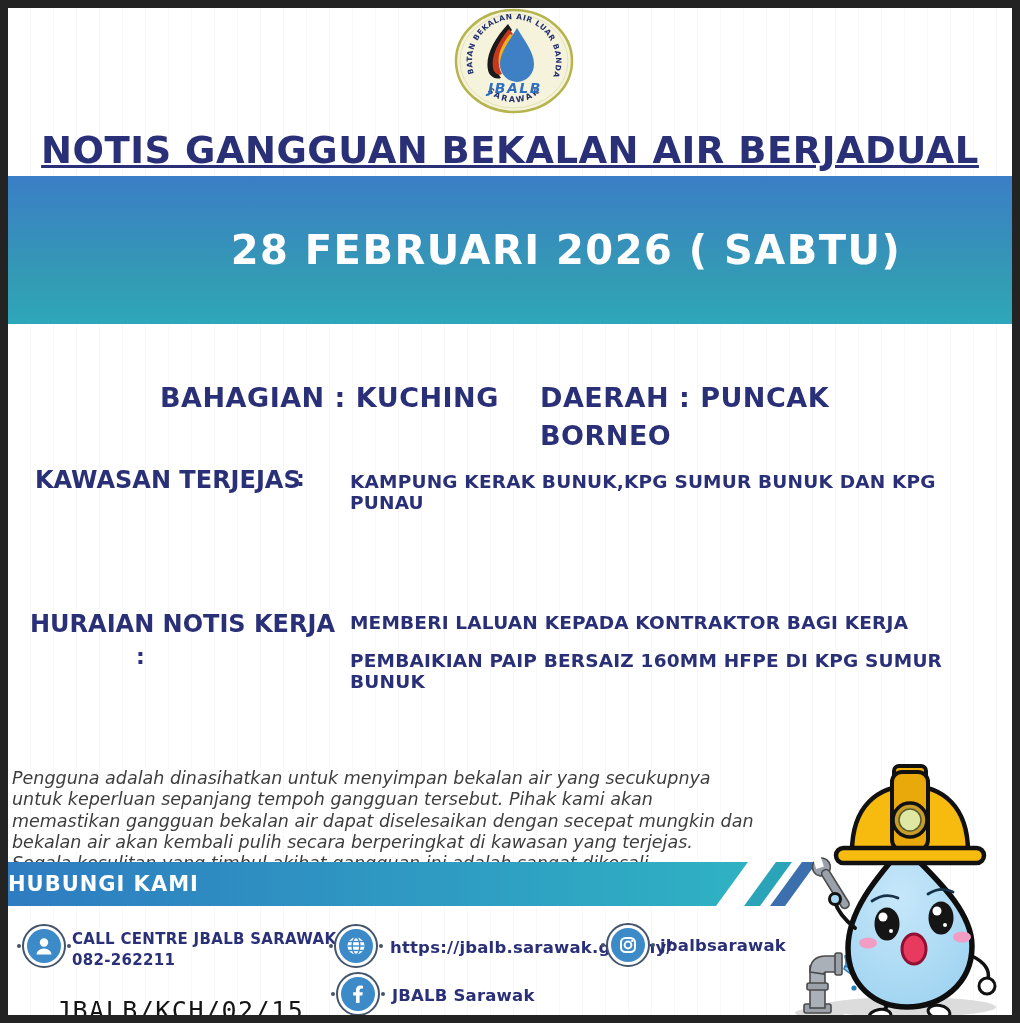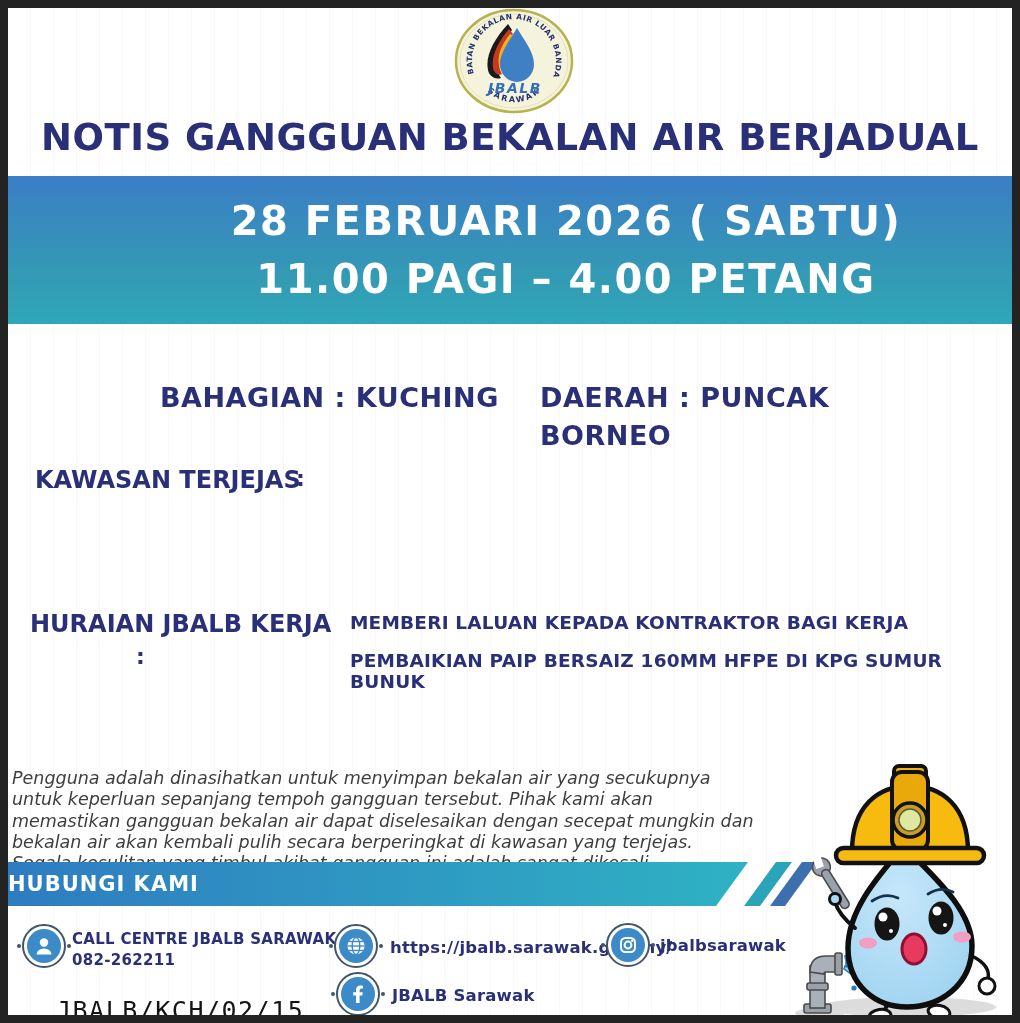--- a/index.html
+++ b/index.html
@@ -11,8 +11,8 @@
   }
   .abs { position:absolute; }
   .title {
-    top:108px; left:0; width:1004px; text-align:center;
-    font-size:37px; font-weight:700; letter-spacing:.5px; color:#2a3077;
+    top:121px; left:0; width:1004px; text-align:center;
+    font-size:37px; font-weight:700; letter-spacing:.5px; color:#2a3077;text-decoration:underline;
   }
   .date-banner {
     top:168px; left:0; width:1004px; height:148px;

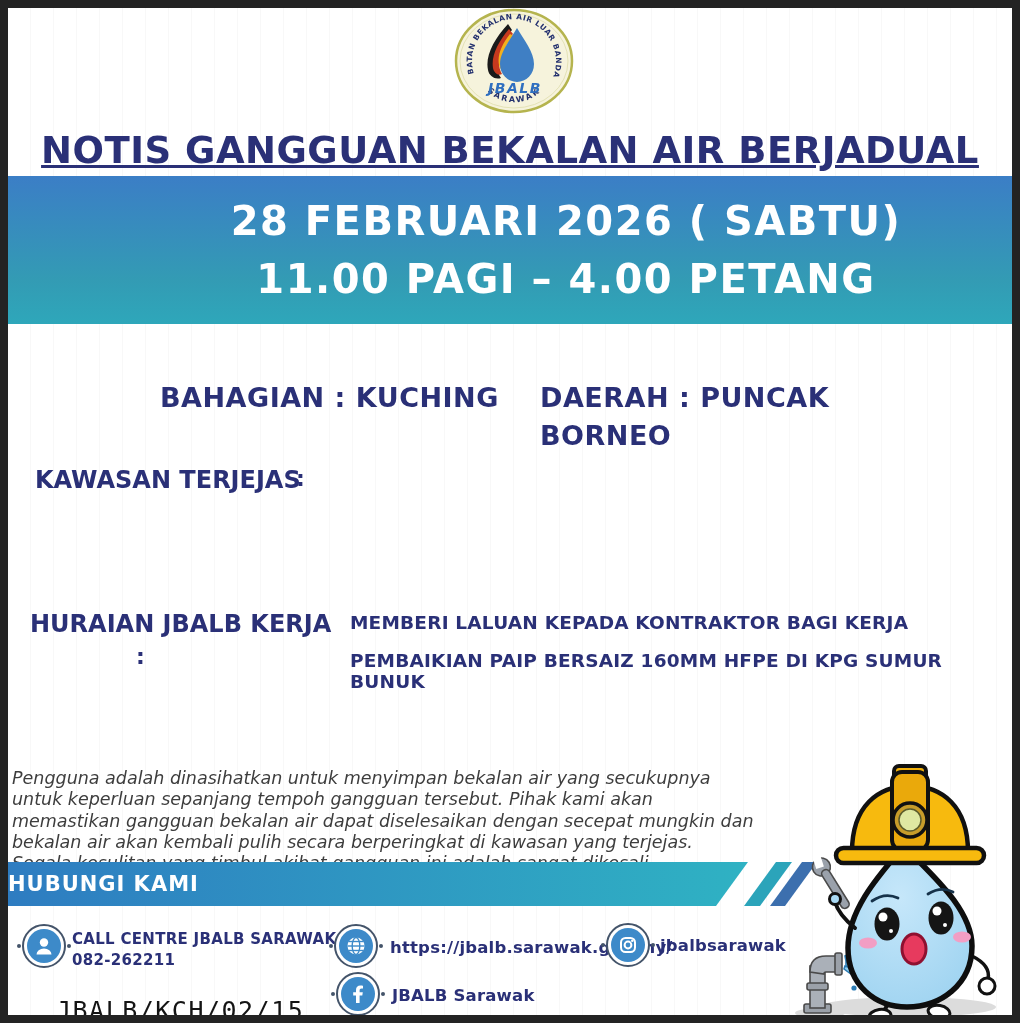--- a/index.html
+++ b/index.html
@@ -94,7 +94,6 @@
   <div class="abs date-banner">
     <div class="date-banner-inner">
       <div>28 FEBRUARI 2026 ( SABTU)</div>
-      <div>11.00 PAGI – 4.00 PETANG</div>
     </div>
   </div>
 

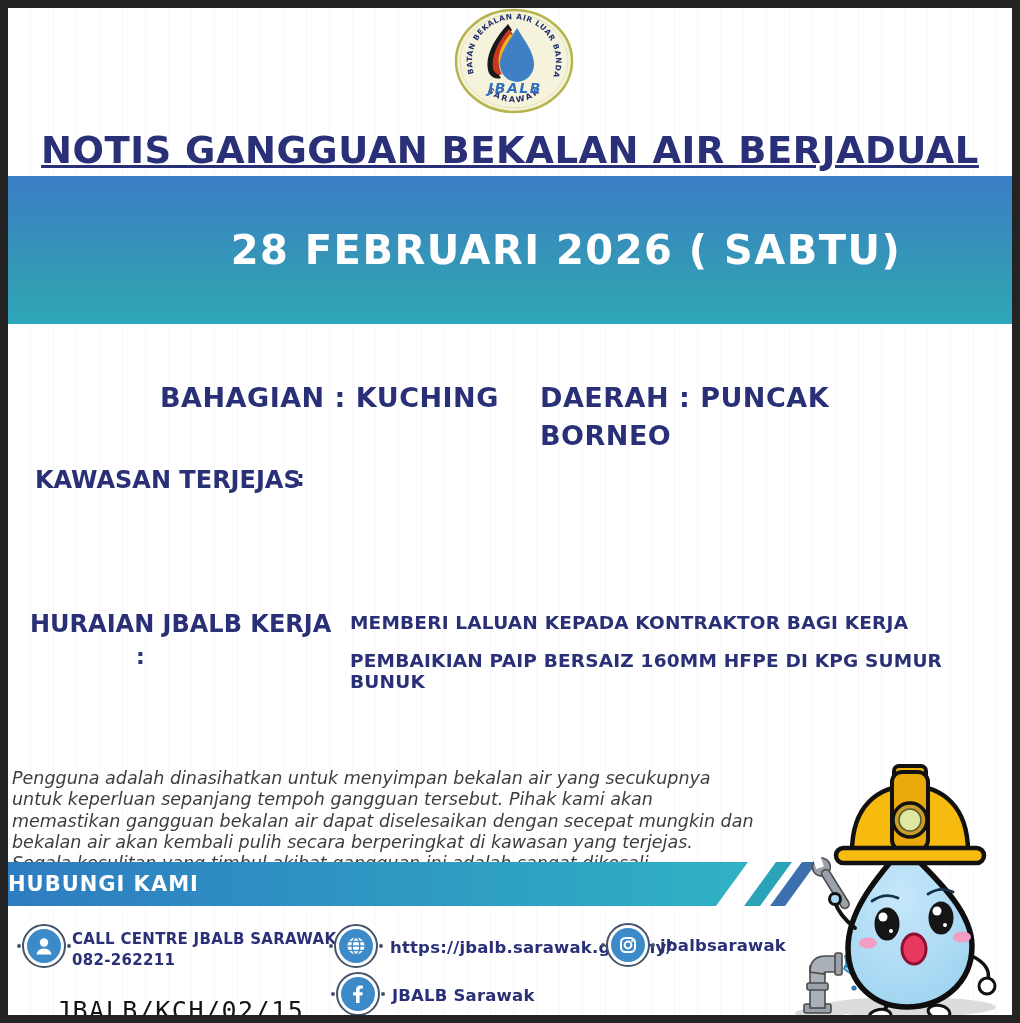--- a/index.html
+++ b/index.html
@@ -103,6 +103,7 @@
 
   <div class="abs field-label" style="left:27px; top:458px;">KAWASAN TERJEJAS</div>
   <div class="abs field-colon" style="left:288px; top:458px;">:</div>
+  <div class="abs field-value" style="left:342px; top:463px;">KAMPUNG KERAK BUNUK,KPG SUMUR BUNUK DAN KPG PUNAU</div>
 
   <div class="abs field-label" style="left:22px; top:602px;">HURAIAN JBALB KERJA</div>
   <div class="abs field-colon" style="left:128px; top:636px;">:</div>

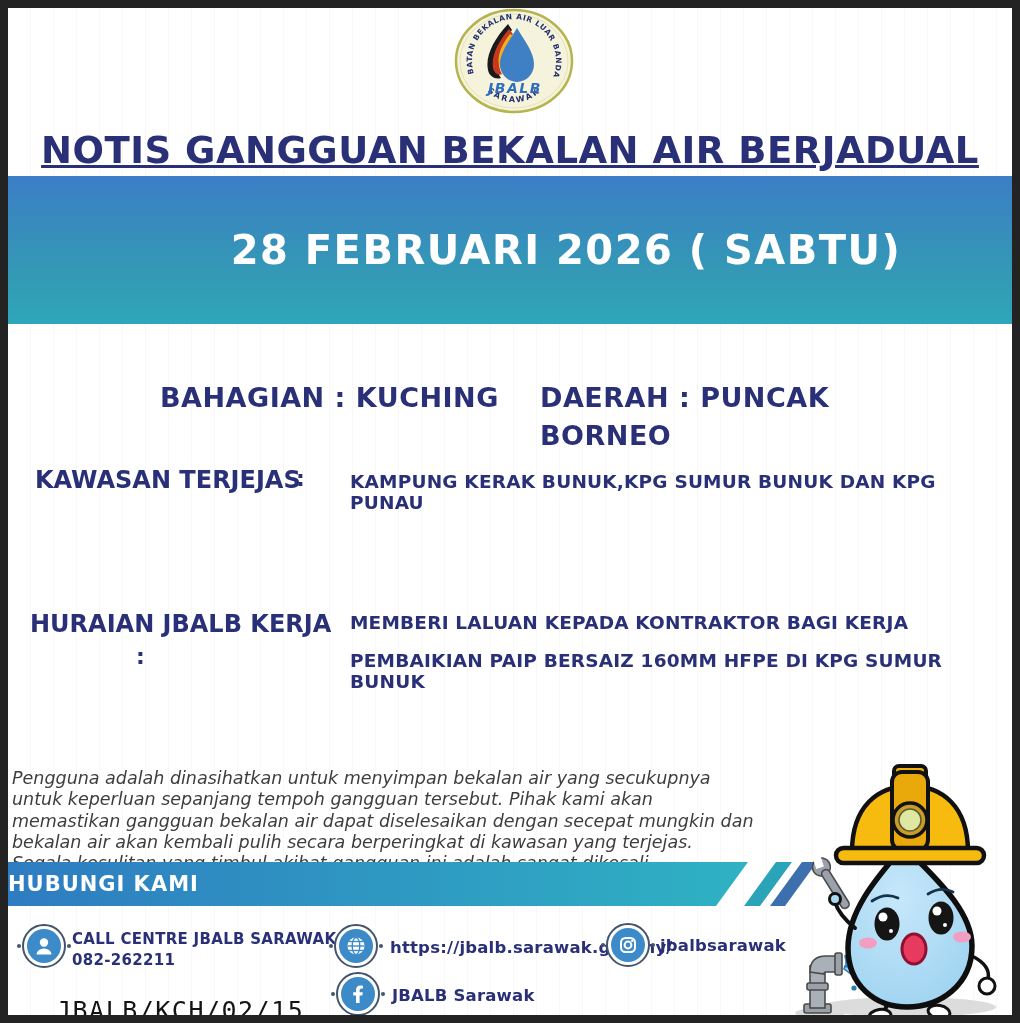--- a/index.html
+++ b/index.html
@@ -105,7 +105,7 @@
   <div class="abs field-colon" style="left:288px; top:458px;">:</div>
   <div class="abs field-value" style="left:342px; top:463px;">KAMPUNG KERAK BUNUK,KPG SUMUR BUNUK DAN KPG PUNAU</div>
 
-  <div class="abs field-label" style="left:22px; top:602px;">HURAIAN JBALB KERJA</div>
+  <div class="abs field-label" style="left:22px; top:602px;">HURAIAN NOTIS KERJA</div>
   <div class="abs field-colon" style="left:128px; top:636px;">:</div>
   <div class="abs field-value" style="left:342px; top:604px;">MEMBERI LALUAN KEPADA KONTRAKTOR BAGI KERJA</div>
   <div class="abs field-value" style="left:342px; top:642px;">PEMBAIKIAN PAIP BERSAIZ 160MM HFPE DI KPG SUMUR BUNUK</div>

